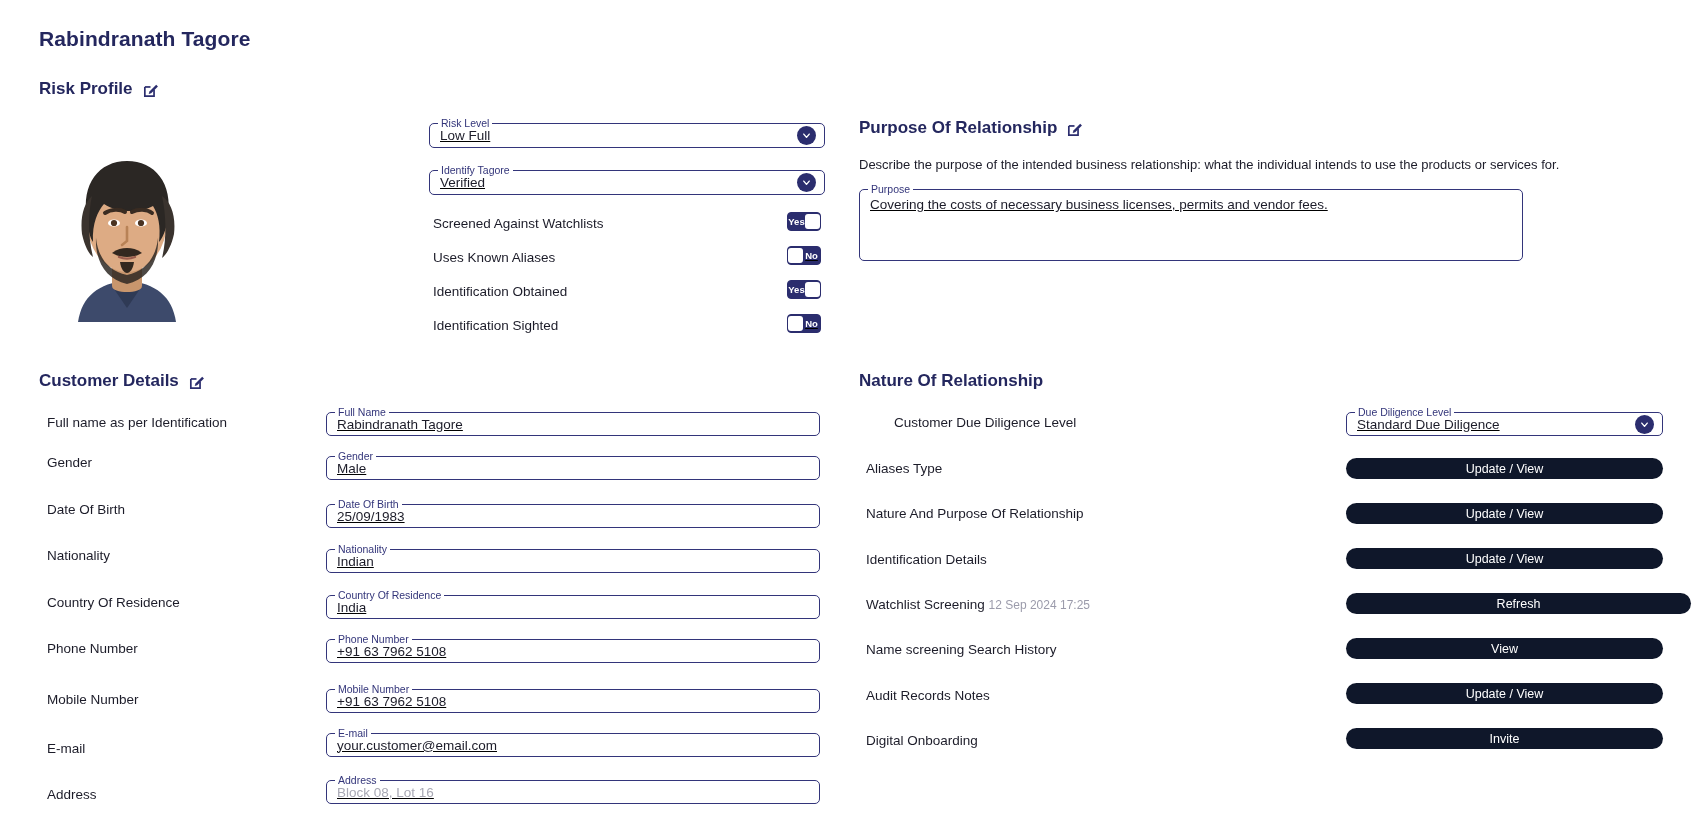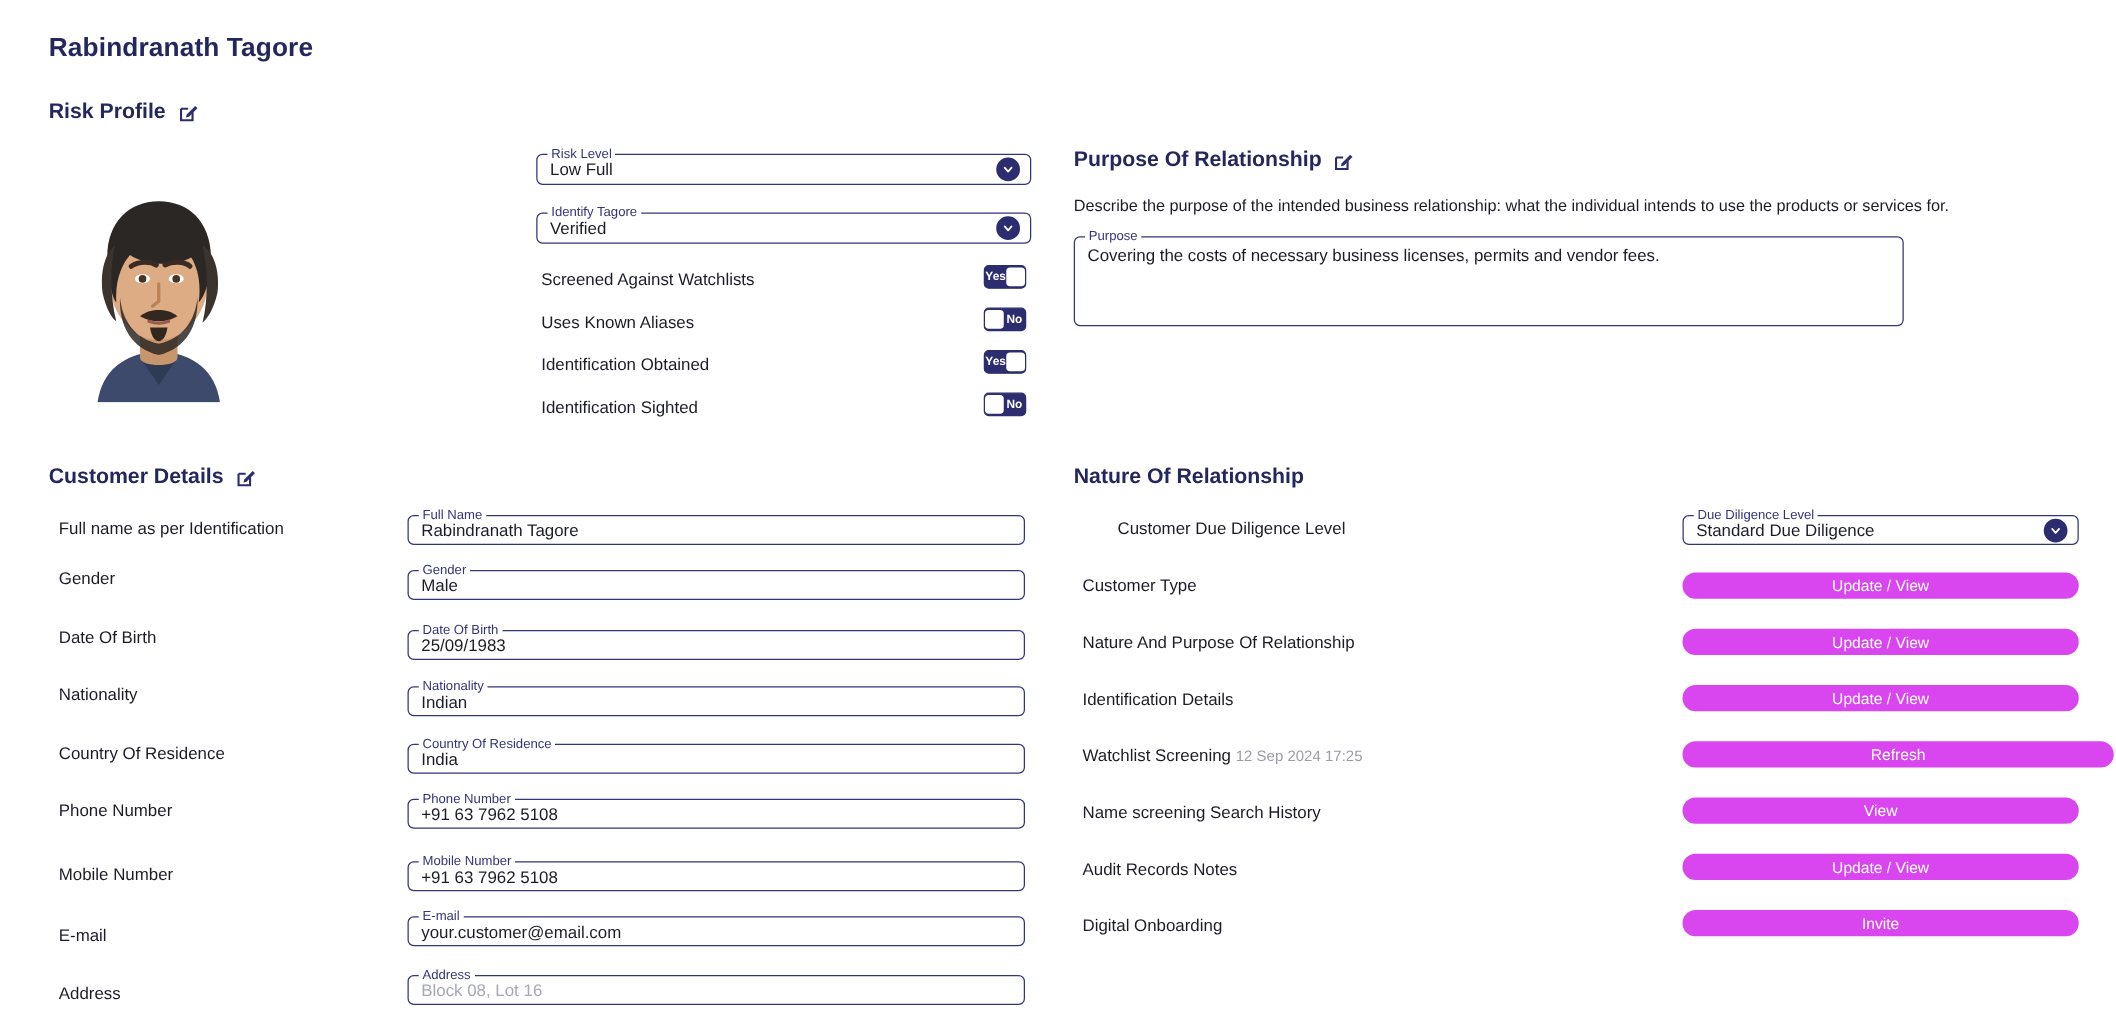--- a/index.html
+++ b/index.html
@@ -43,7 +43,7 @@
     border: 1.4px solid #33357a;
     border-radius: 5px;
     background: #fff;
-    display: flex; align-items: center;
+    display: flex; align-items: center; text-decoration: underline;
   }
   .field > .legend {
     position: absolute;

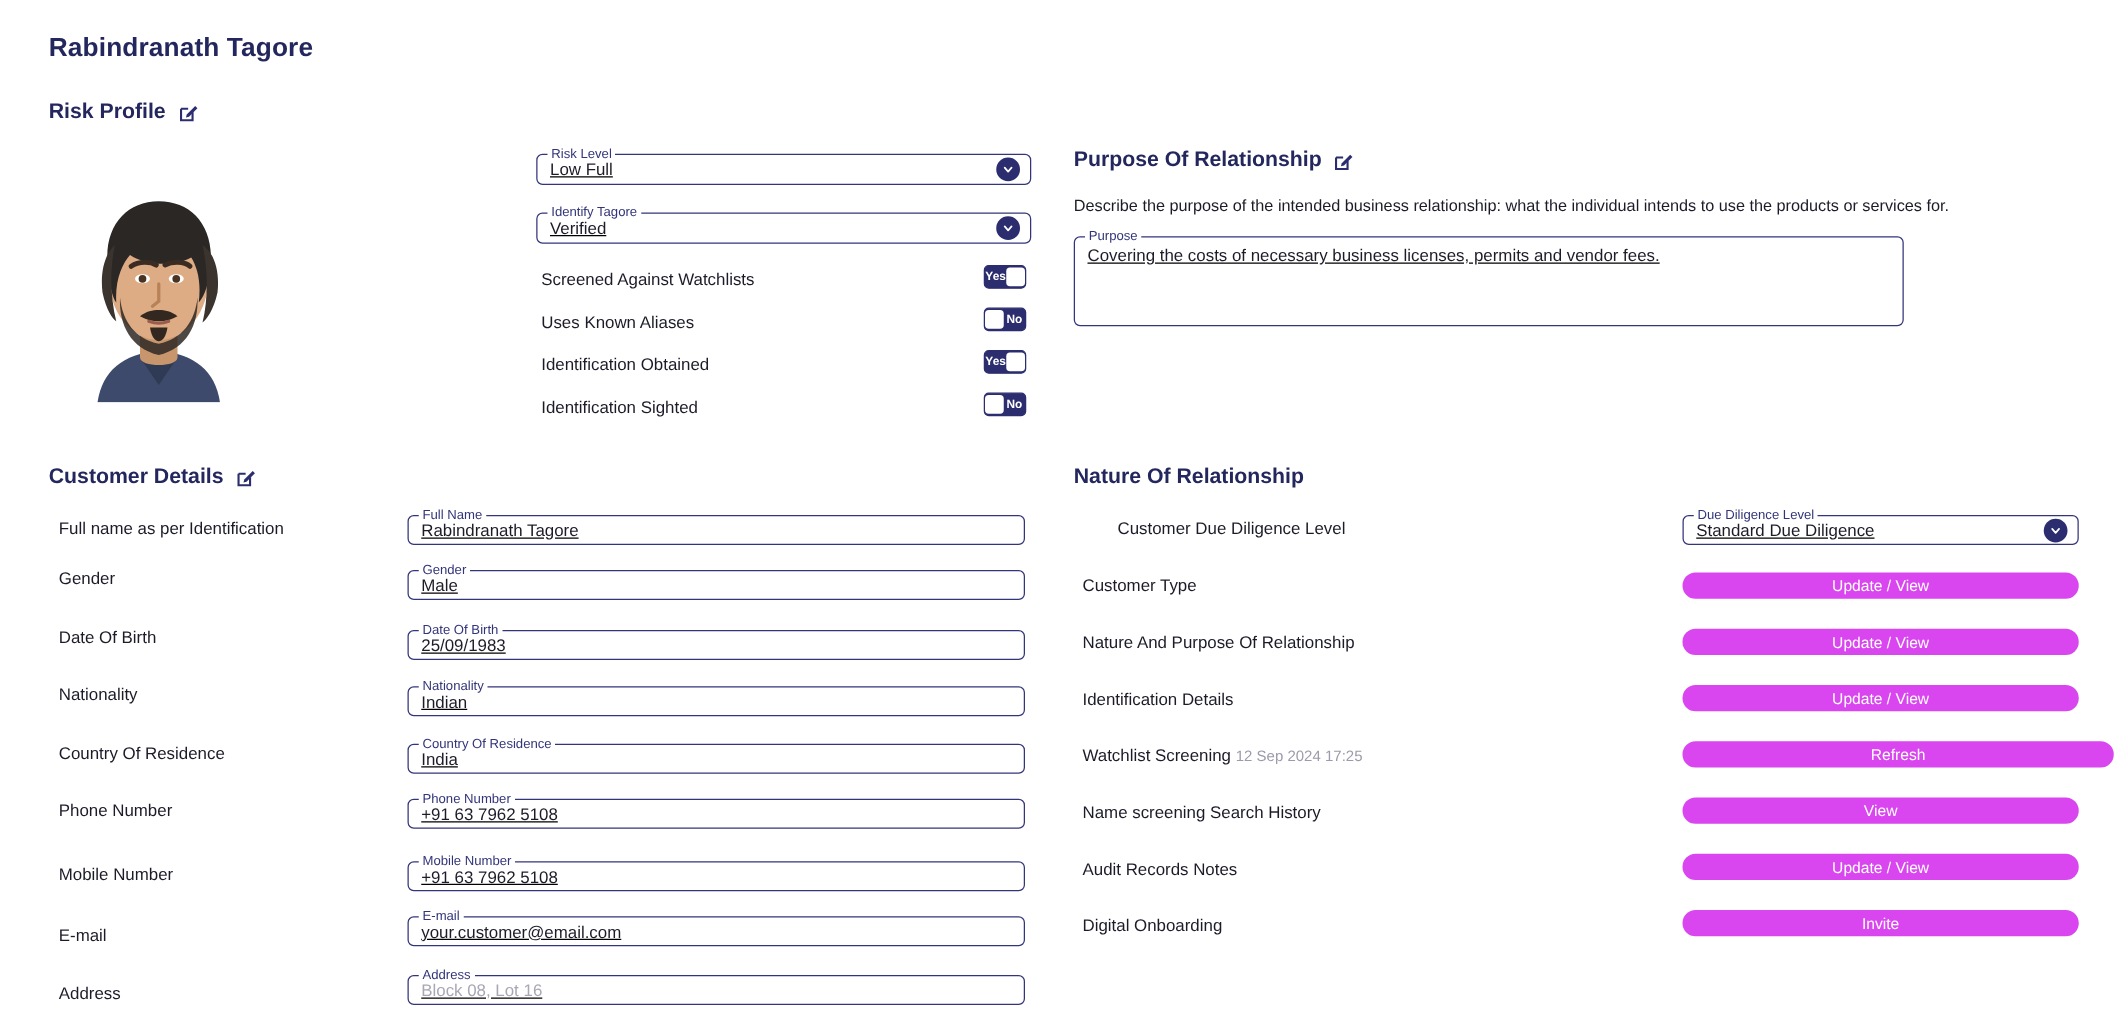--- a/index.html
+++ b/index.html
@@ -96,7 +96,7 @@
     color: #ffffff; line-height: 1;
   }
   .toggle.on  { flex-direction: row; }
-  .toggle.off { flex-direction: row; }
+  .toggle.off { flex-direction: row; text-decoration: underline; }
   .toggle.on .knob  { order: 2; }
   .toggle.on .tlabel{ order: 1; }
   .toggle.off .knob { order: 1; }

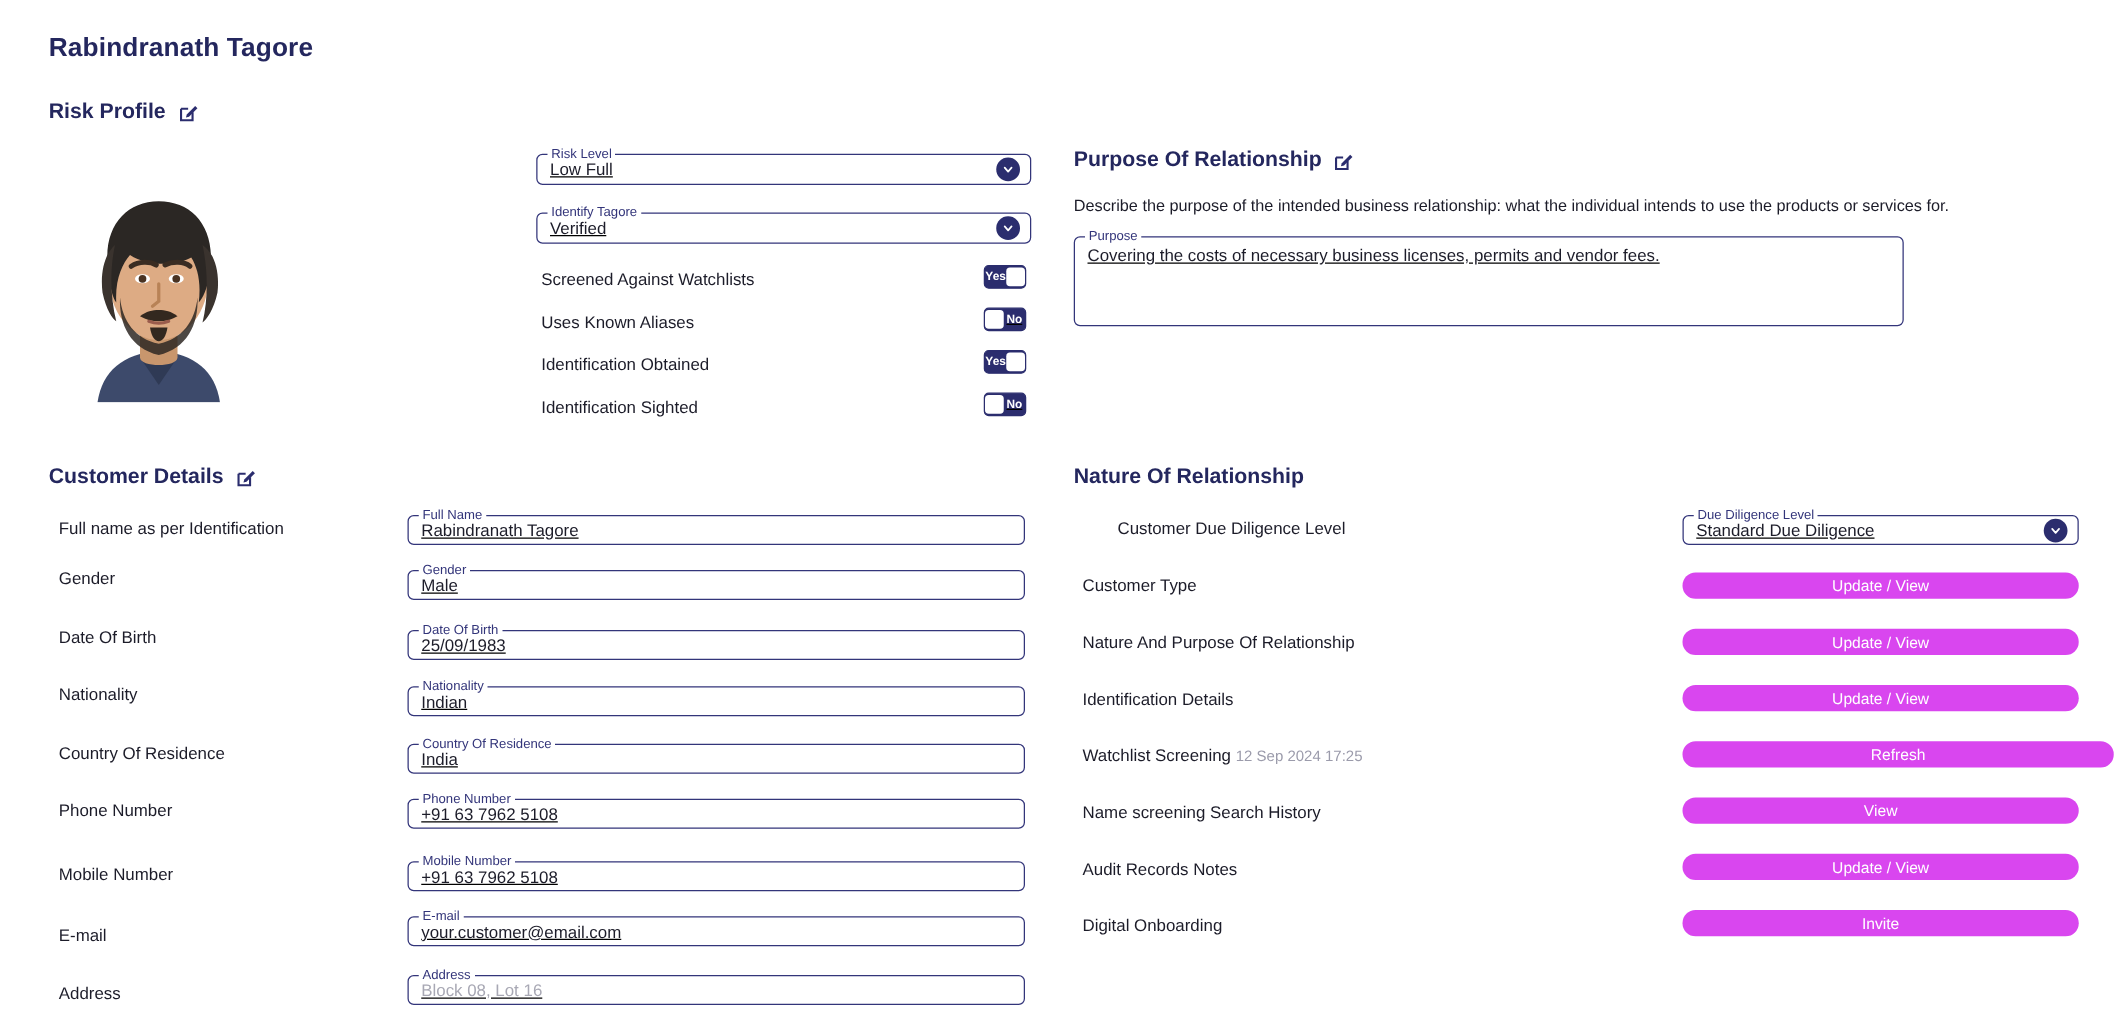--- a/index.html
+++ b/index.html
@@ -328,7 +328,7 @@
     </span>
   </div>
 
-  <div class="rowlabel" style="left:866px; top:461px;">Customer Type</div>
+  <div class="rowlabel" style="left:866px; top:461px;">Aliases Type</div>
   <button class="pillbtn" style="left:1346px; top:458px; width:317px;">Update / View</button>
 
   <div class="rowlabel" style="left:866px; top:506px;">Nature And Purpose Of Relationship</div>

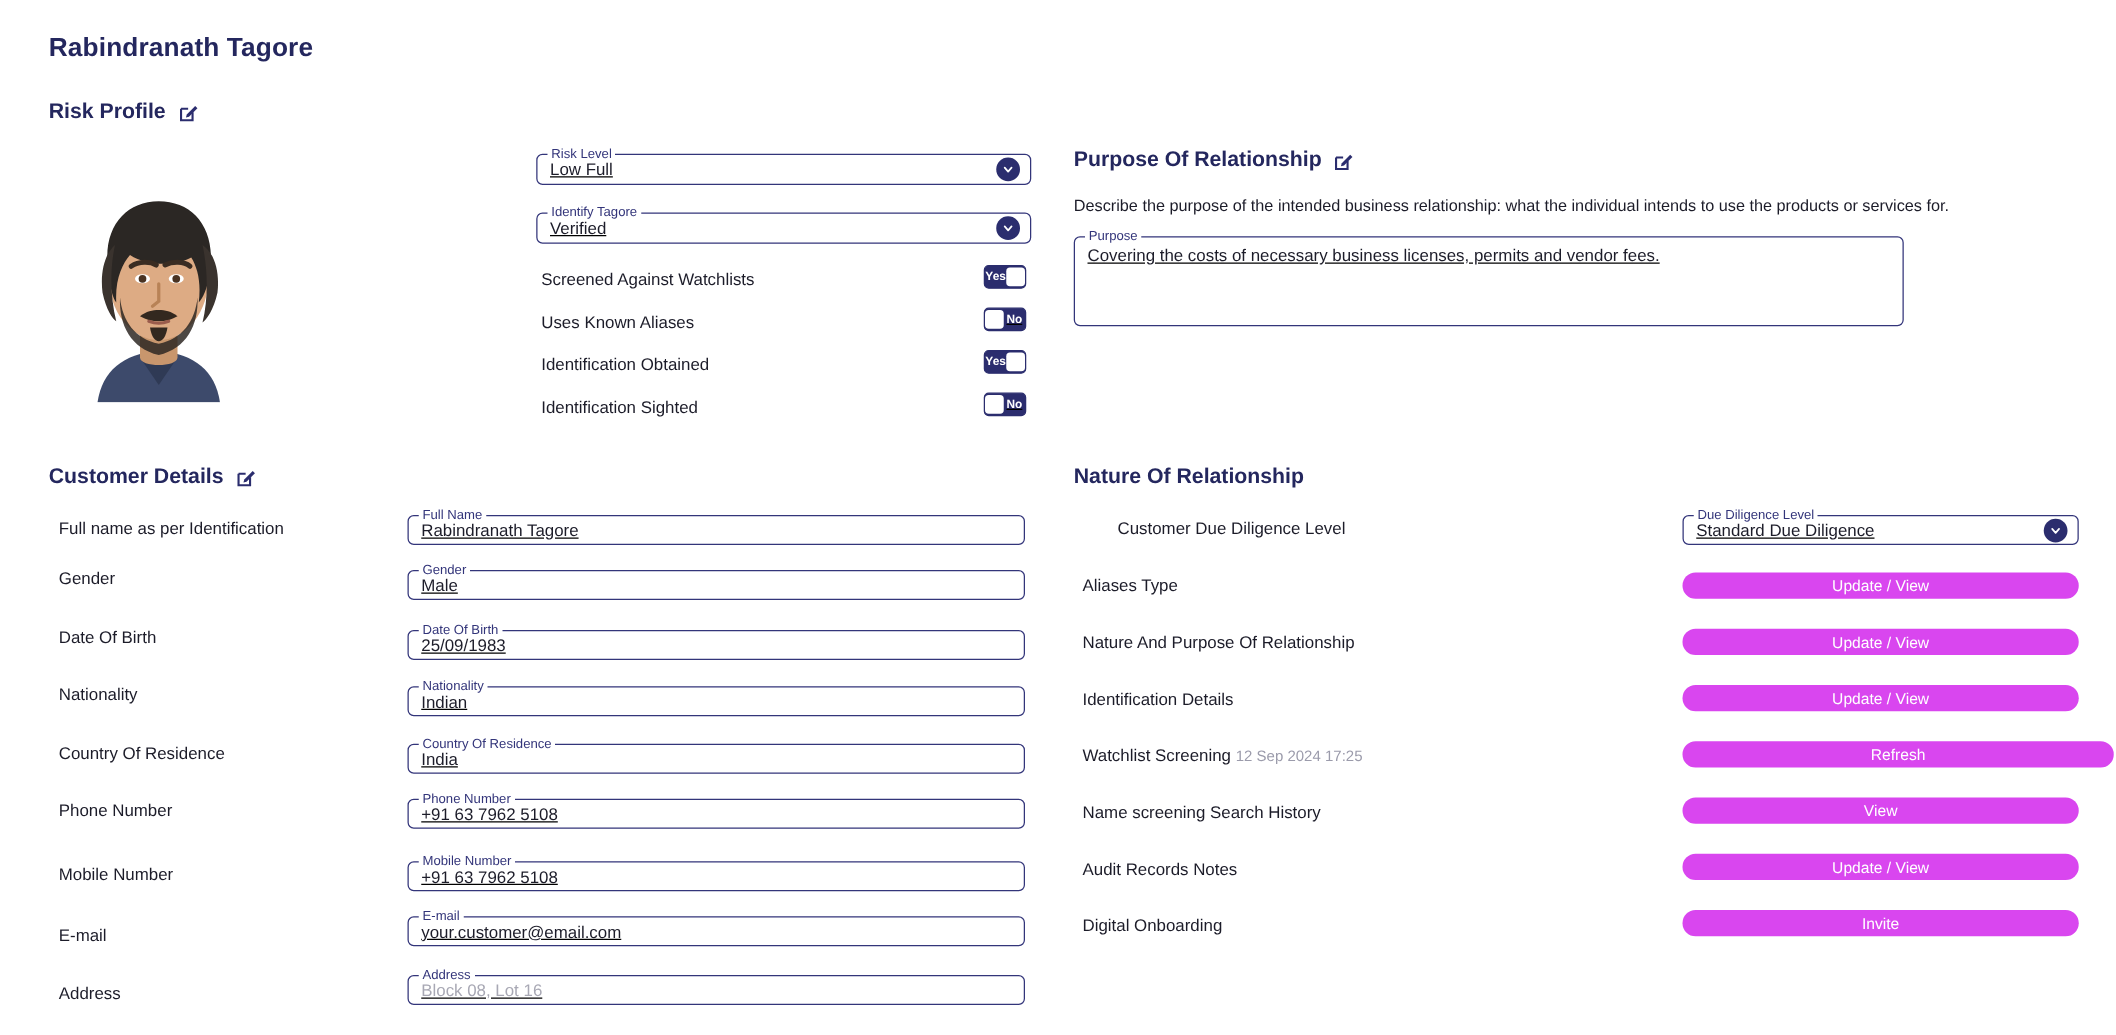--- a/index.html
+++ b/index.html
@@ -115,7 +115,7 @@
   .pillbtn {
     position: absolute;
     height: 21px;
-    background: #d946ef;
+    background: #0f172a;
     border-radius: 11px;
     color: #ffffff;
     font-size: 12.5px;

